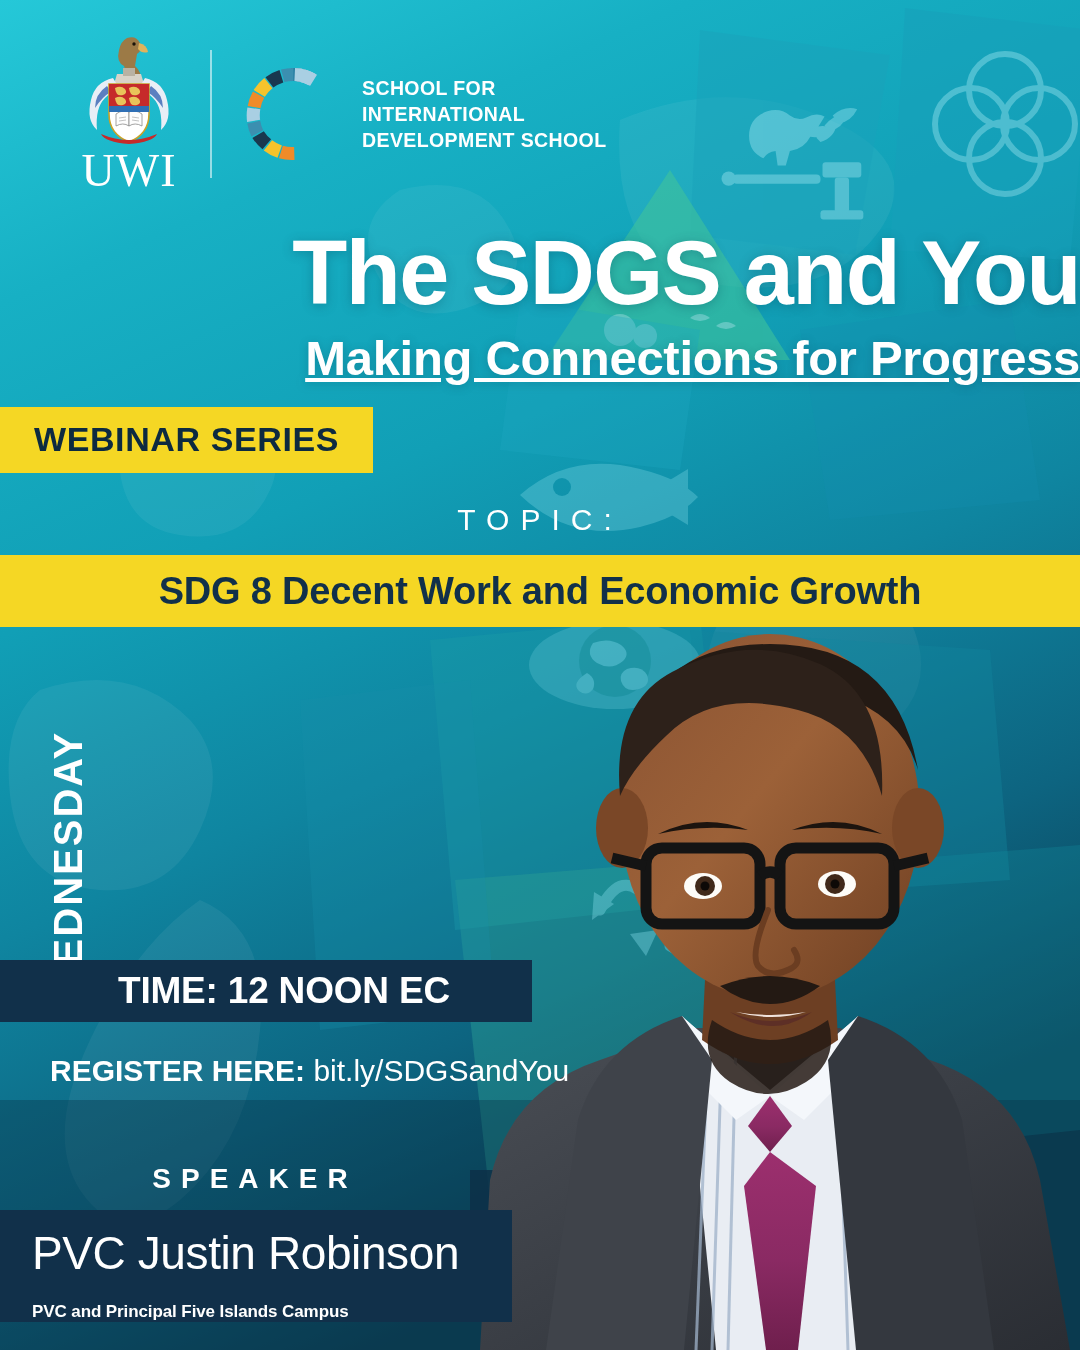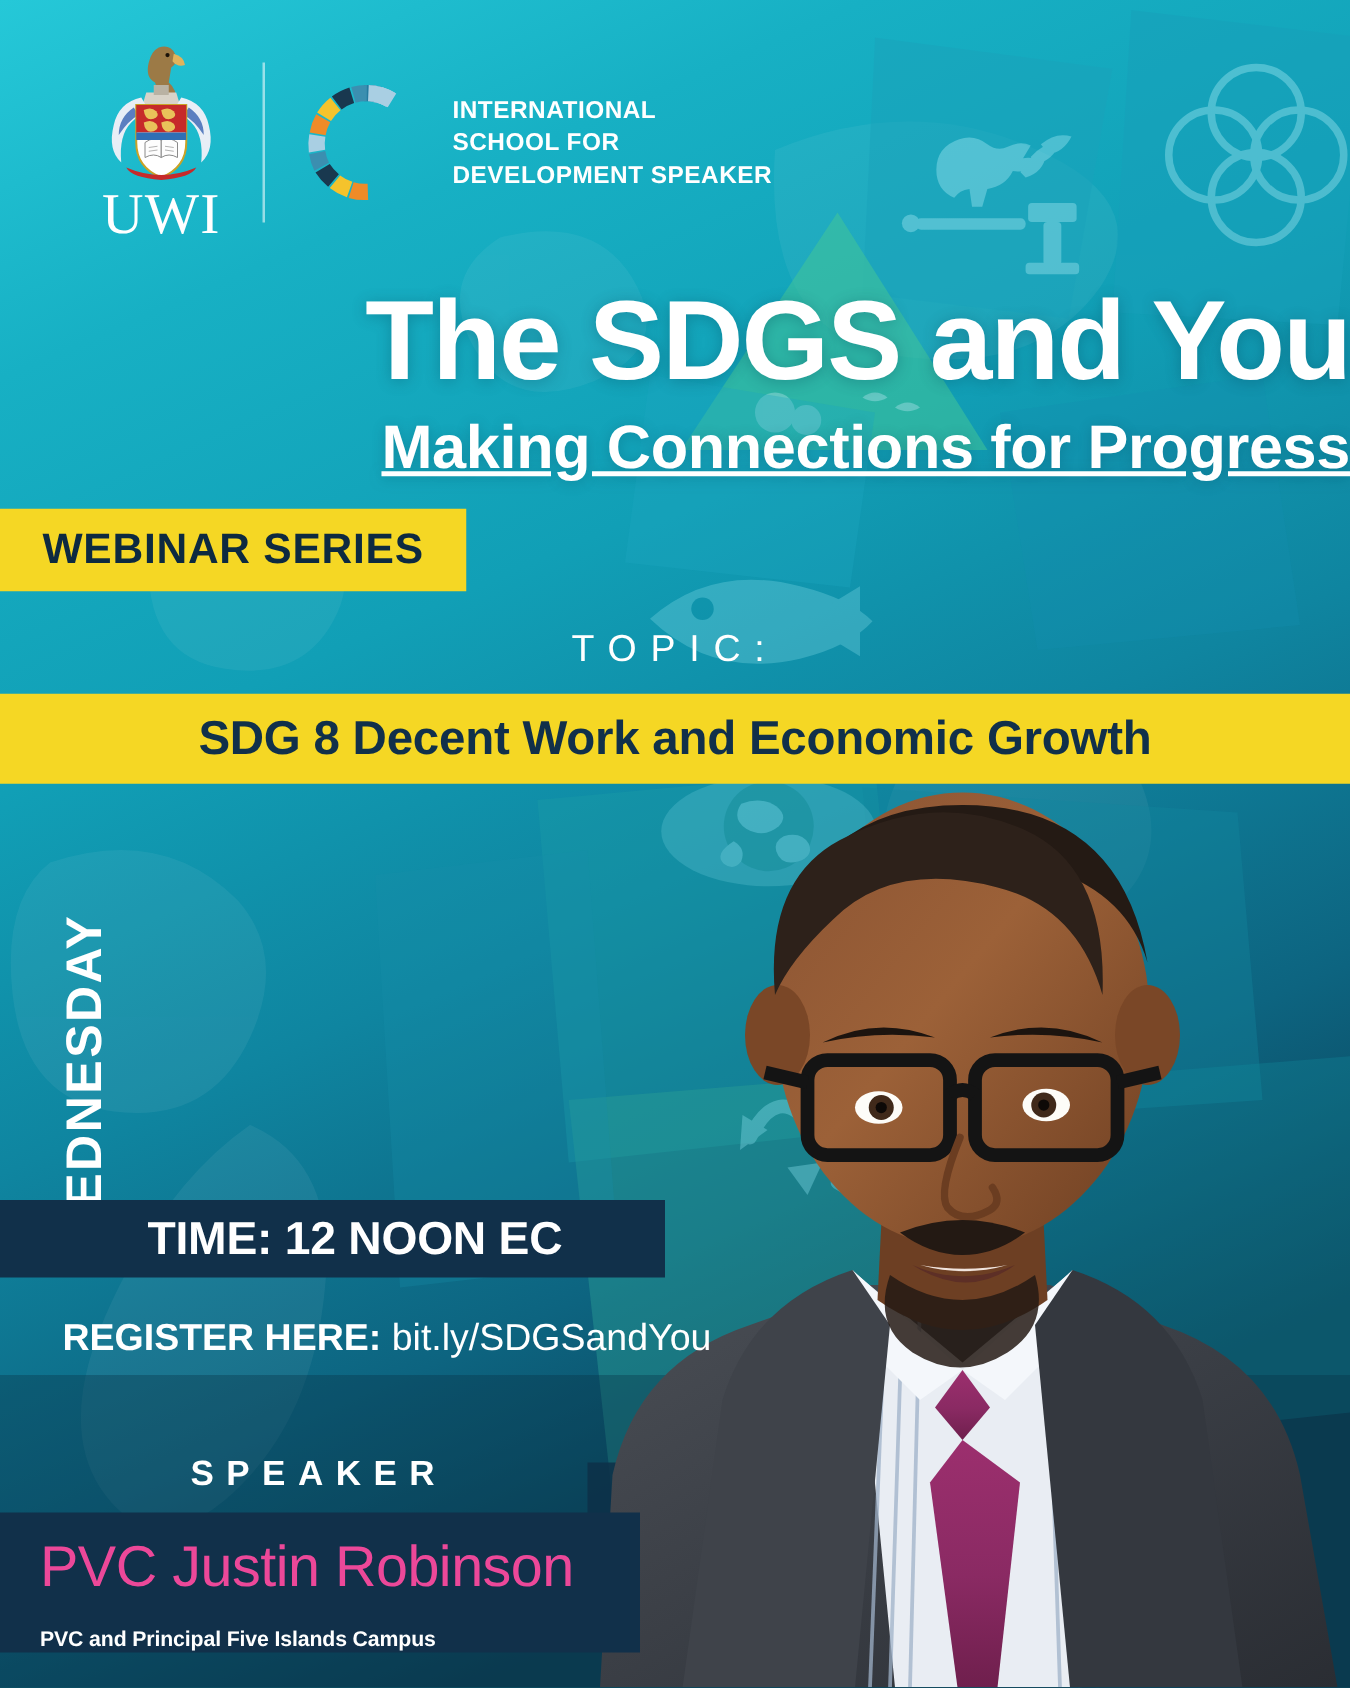--- a/index.html
+++ b/index.html
@@ -466,8 +466,8 @@
         </g>
       </svg>
       <div class="isdj-text">
+        <div>SCHOOL FOR</div>
         <div>INTERNATIONAL</div>
-        <div>SCHOOL FOR</div>
         <div>DEVELOPMENT SPEAKER</div>
       </div>
     </div>

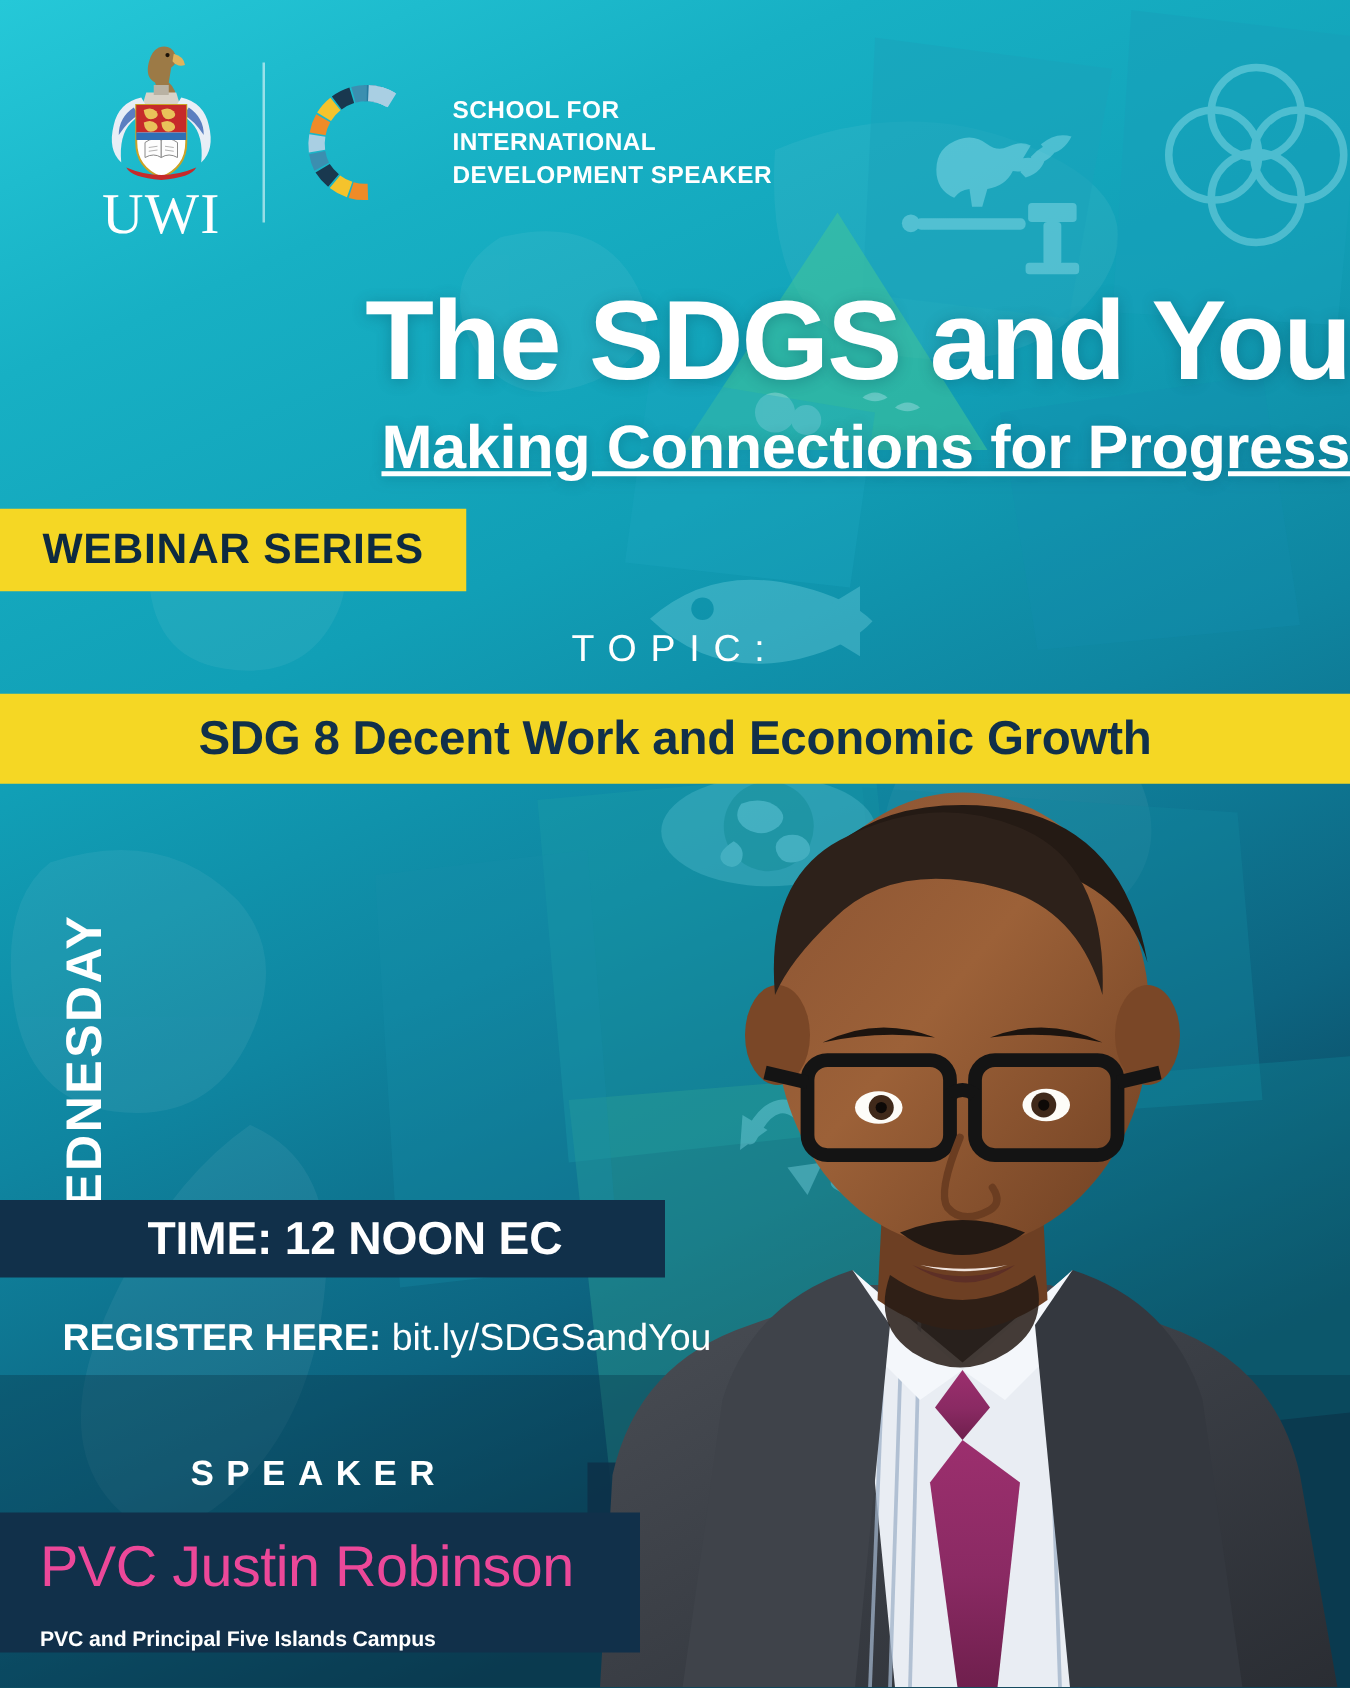--- a/index.html
+++ b/index.html
@@ -468,7 +468,7 @@
       <div class="isdj-text">
         <div>SCHOOL FOR</div>
         <div>INTERNATIONAL</div>
-        <div>DEVELOPMENT SPEAKER</div>
+        <div>DEVELOPMENT SCHOOL</div>
       </div>
     </div>
   </div>

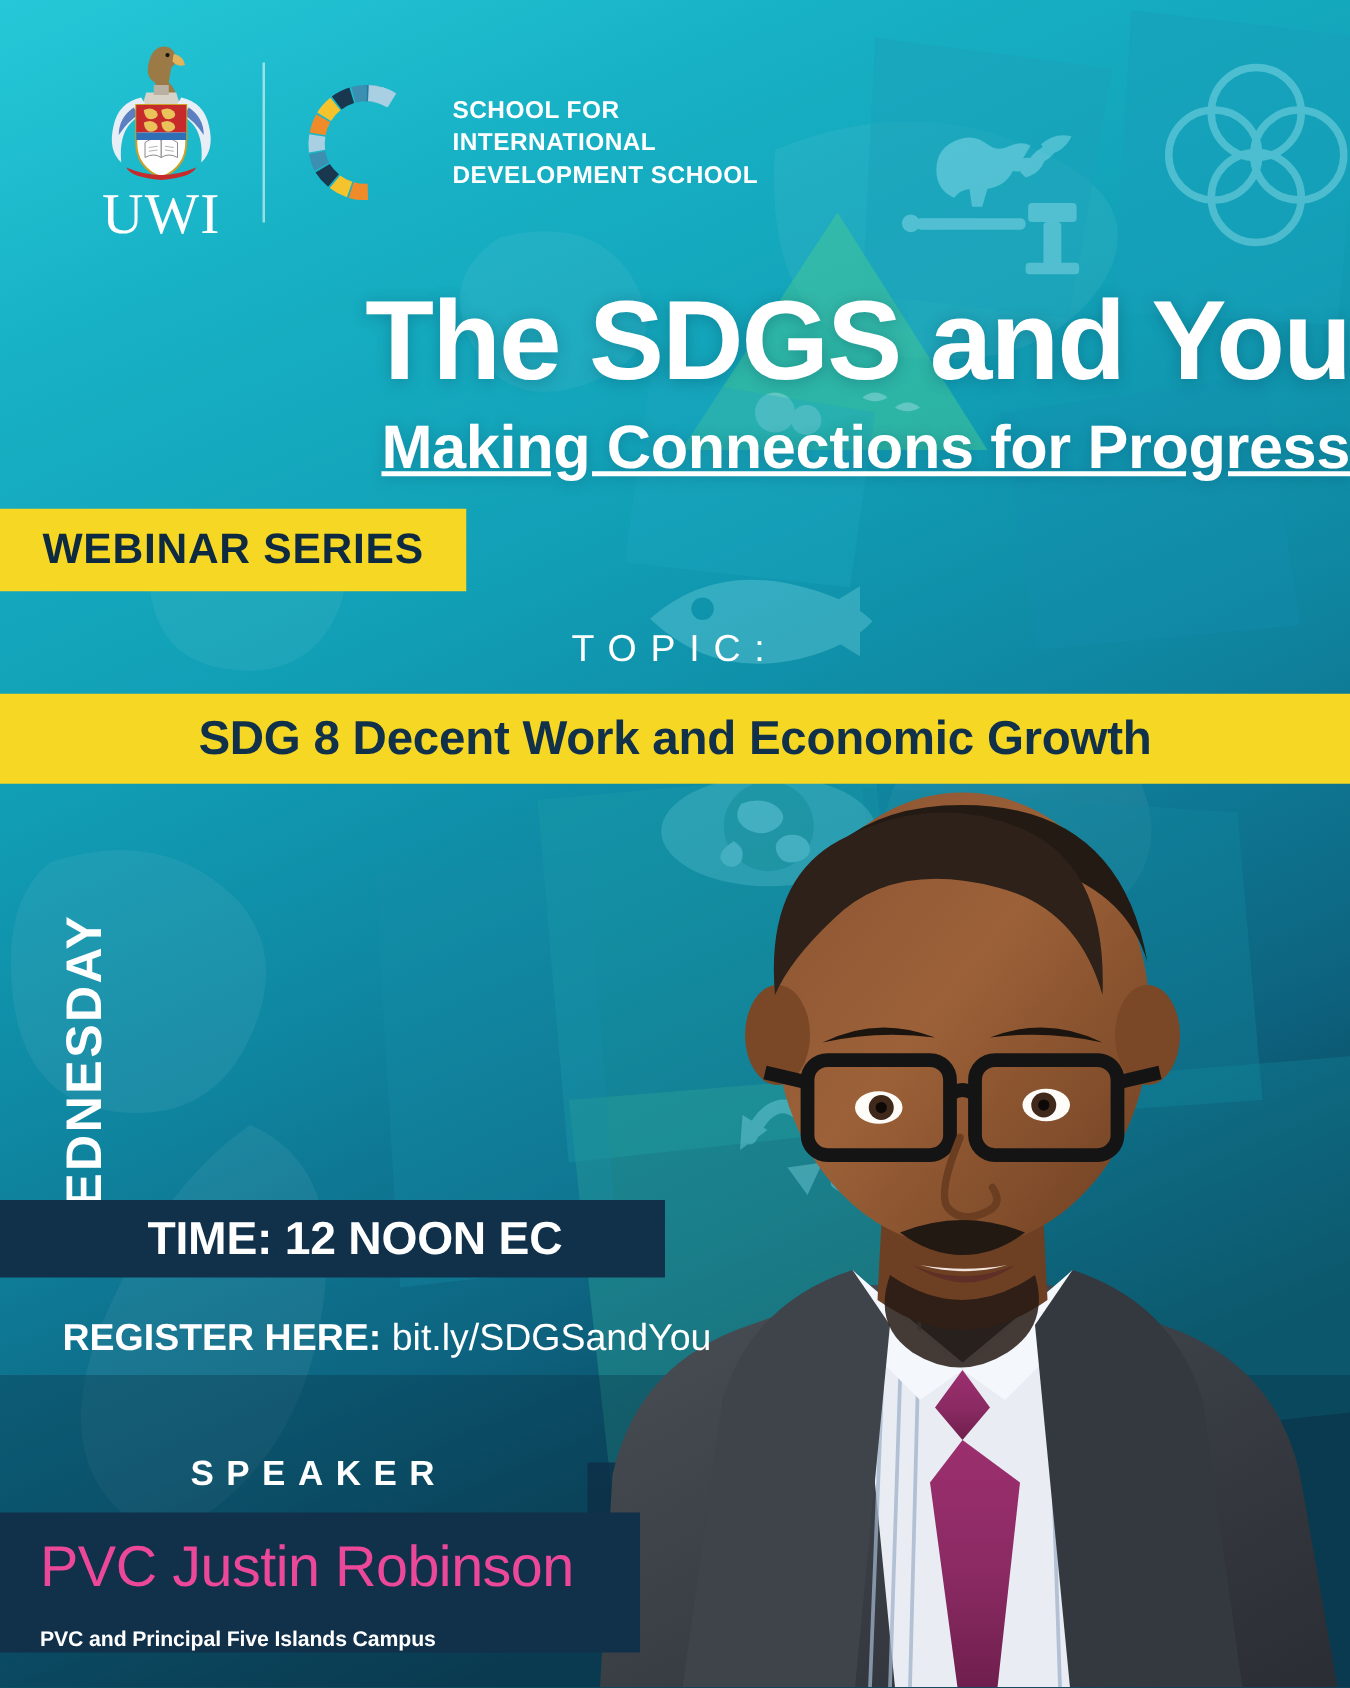--- a/index.html
+++ b/index.html
@@ -145,7 +145,7 @@
     background:#11304a; z-index:6;
   }
   .speaker-name {
-    color:#ec4899; font-size:46px; font-weight:normal;
+    color:#ffffff; font-size:46px; font-weight:normal;
     margin:16px 0 0 32px; letter-spacing:-.4px; white-space:nowrap;
   }
   .speaker-role {

